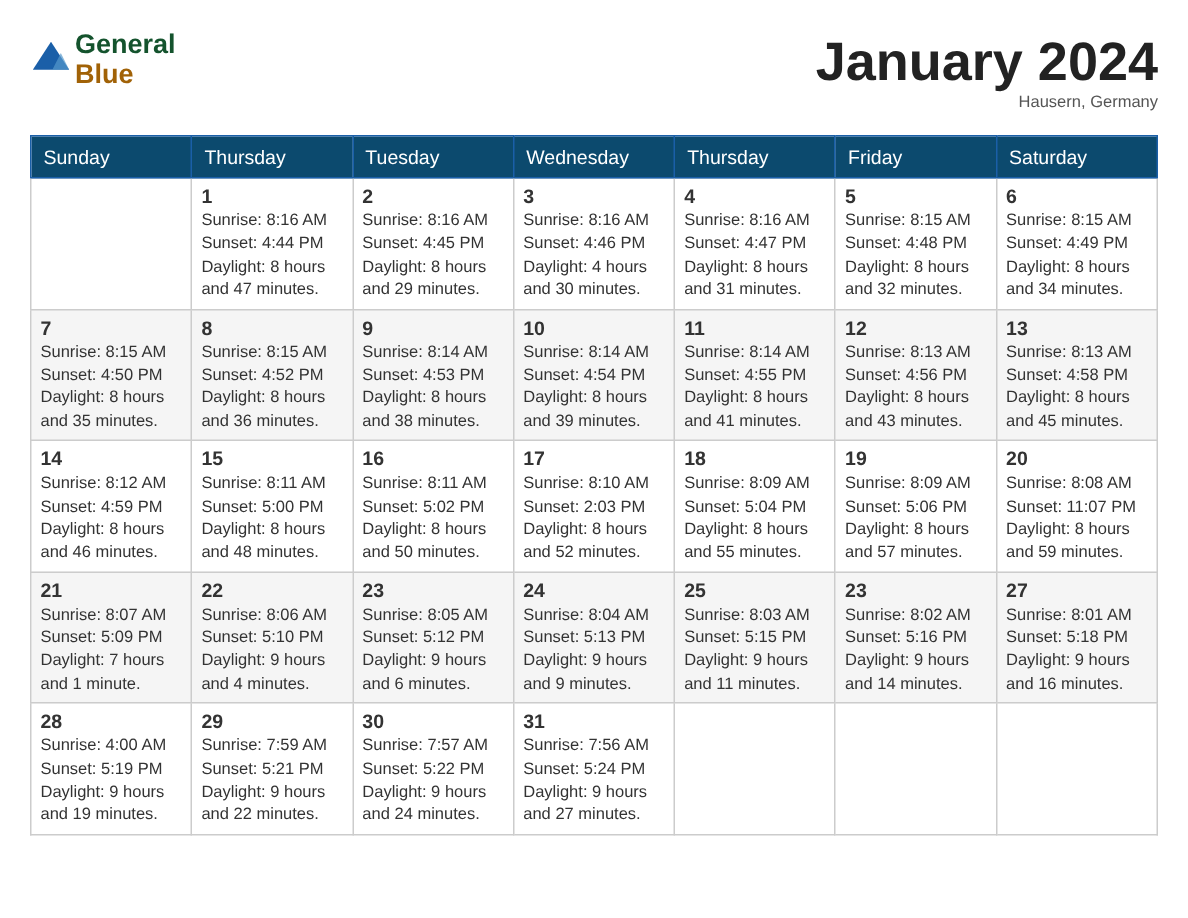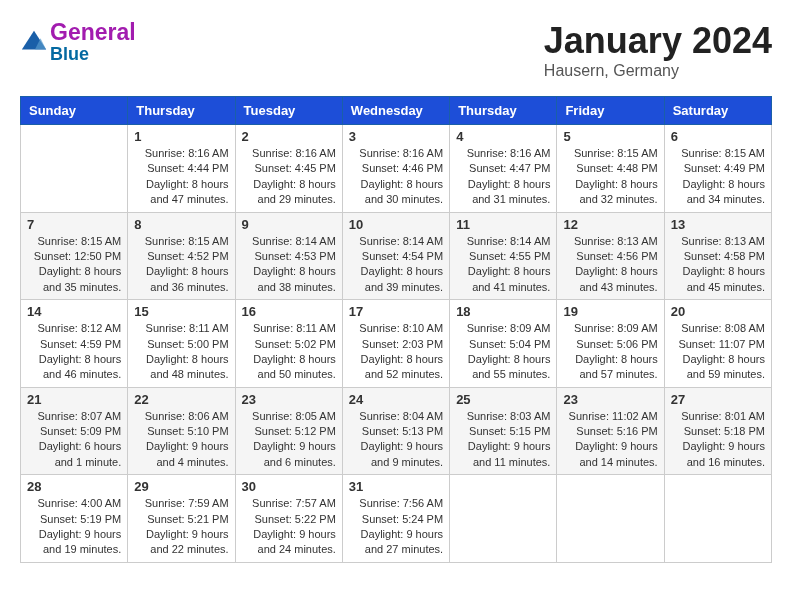--- a/index.html
+++ b/index.html
@@ -26,9 +26,9 @@
       line-height: 1.1;
     }
     .logo-general {
-      font-size: 23px;
-      font-weight: bold;
-      color: #a21caf;
+      font-size: 18px;
+      font-weight: bold;
+      color: #14532d;
     }
     .logo-blue {
       font-size: 18px;

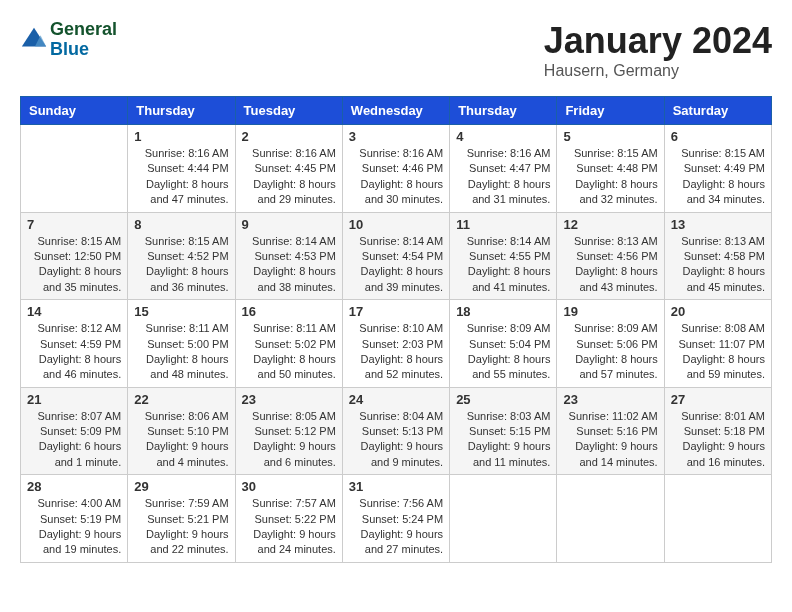--- a/index.html
+++ b/index.html
@@ -33,7 +33,7 @@
     .logo-blue {
       font-size: 18px;
       font-weight: bold;
-      color: #0369a1;
+      color: #a16207;
     }
     .logo-icon {
       width: 28px;

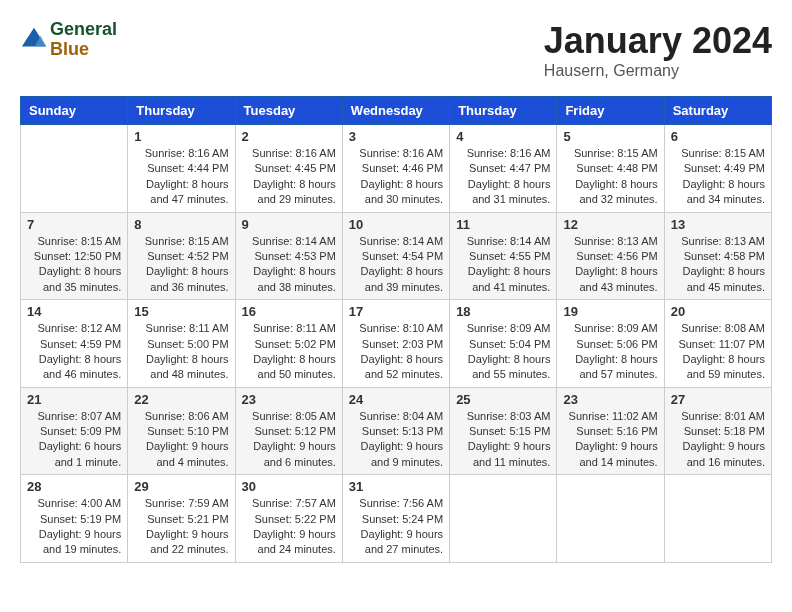--- a/index.html
+++ b/index.html
@@ -41,6 +41,7 @@
       margin-right: 2px;
     }
     .title-block {
+      text-align: right;
     }
     .month-title {
       font-size: 36px;

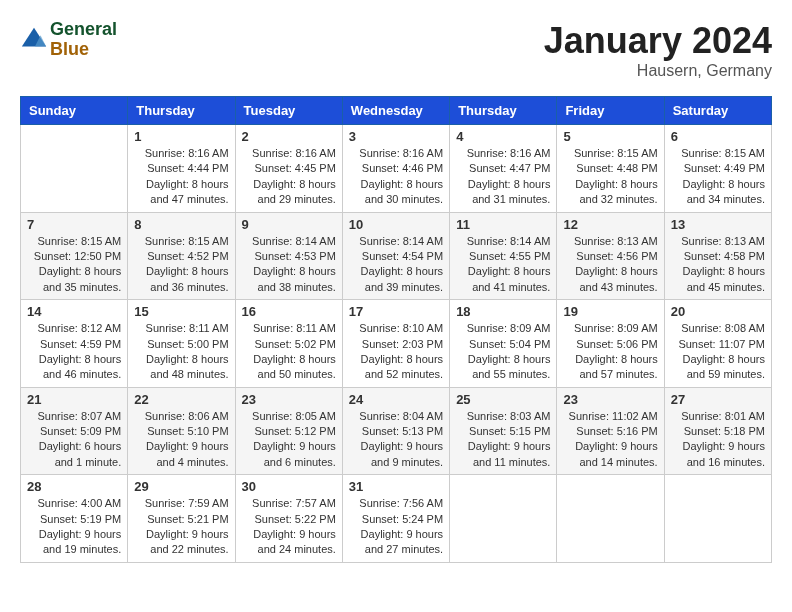--- a/index.html
+++ b/index.html
@@ -49,7 +49,7 @@
       color: #222;
     }
     .location {
-      font-size: 16px;
+      font-size: 11px;
       color: #555;
     }
     table {

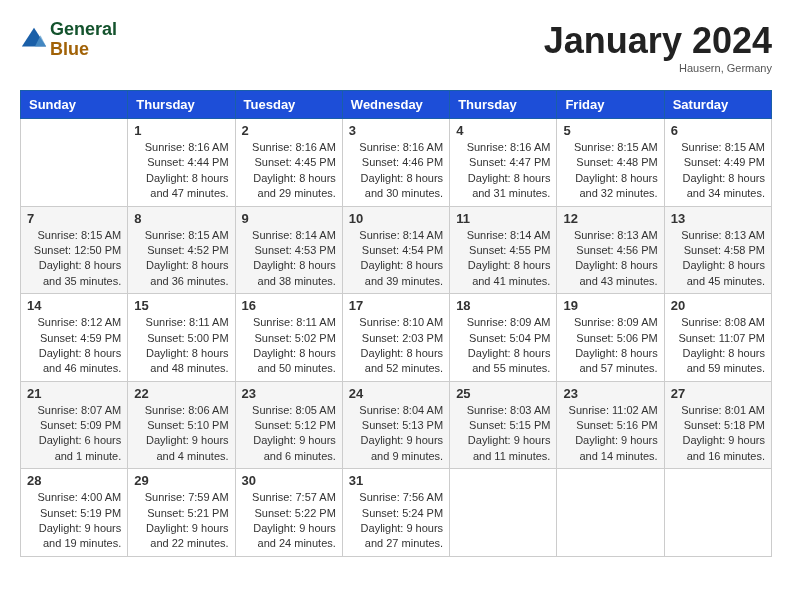--- a/index.html
+++ b/index.html
@@ -57,12 +57,12 @@
       border-collapse: collapse;
     }
     th {
-      background-color: #1d4ed8;
+      background-color: #0c4a6e;
       color: #fff;
       text-align: left;
       padding: 6px 8px;
       font-size: 13px;
-      font-weight: bold;
+      font-weight: normal;
       border: 1px solid #1a5fa8;
     }
     td {

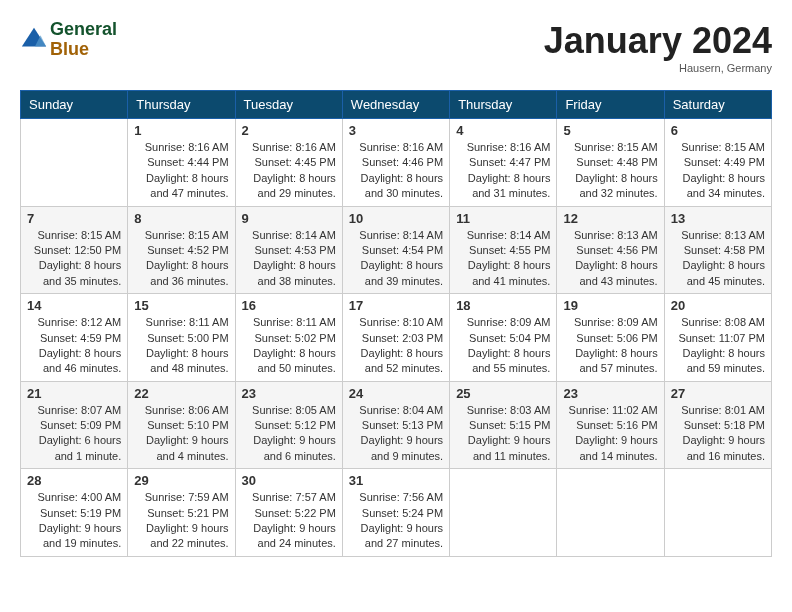--- a/index.html
+++ b/index.html
@@ -85,7 +85,6 @@
     }
     .day-info {
       line-height: 1.4;
-      text-align: right;
     }
     td.empty {
       background: #fff;

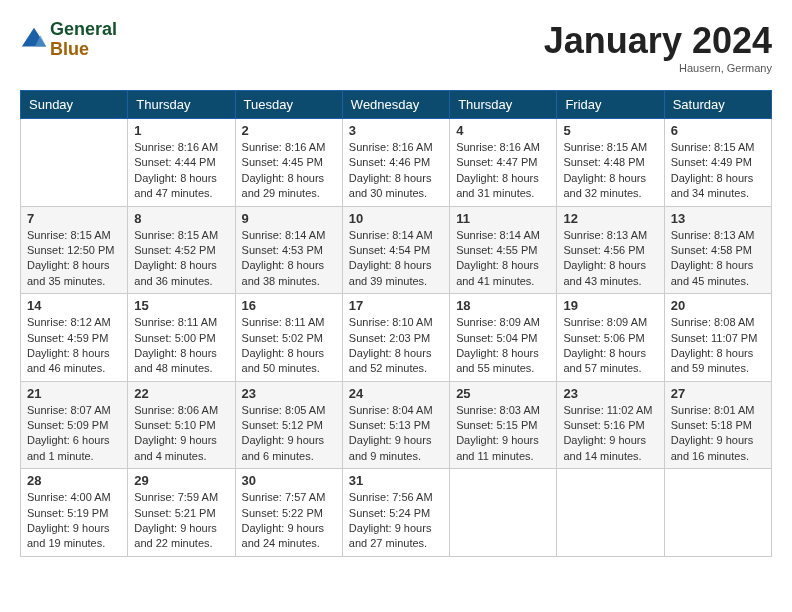--- a/index.html
+++ b/index.html
@@ -146,7 +146,7 @@
           <div class="day-info">
             <div>Sunrise: 8:16 AM</div>
             <div>Sunset: 4:46 PM</div>
-            <div>Daylight: 8 hours and 30 minutes.</div>
+            <div>Daylight: 4 hours and 30 minutes.</div>
           </div>
         </td>
         <td>

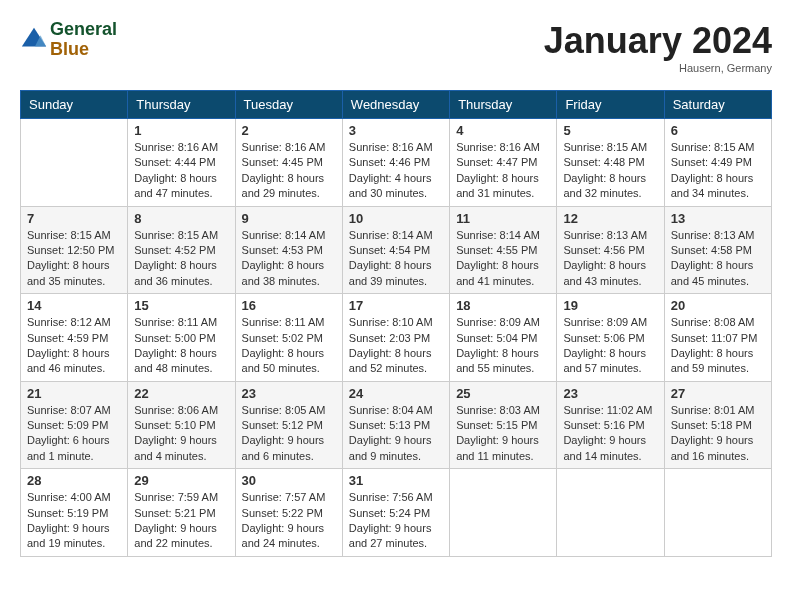--- a/index.html
+++ b/index.html
@@ -179,7 +179,7 @@
           <div class="day-number">7</div>
           <div class="day-info">
             <div>Sunrise: 8:15 AM</div>
-            <div>Sunset: 12:50 PM</div>
+            <div>Sunset: 4:50 PM</div>
             <div>Daylight: 8 hours and 35 minutes.</div>
           </div>
         </td>

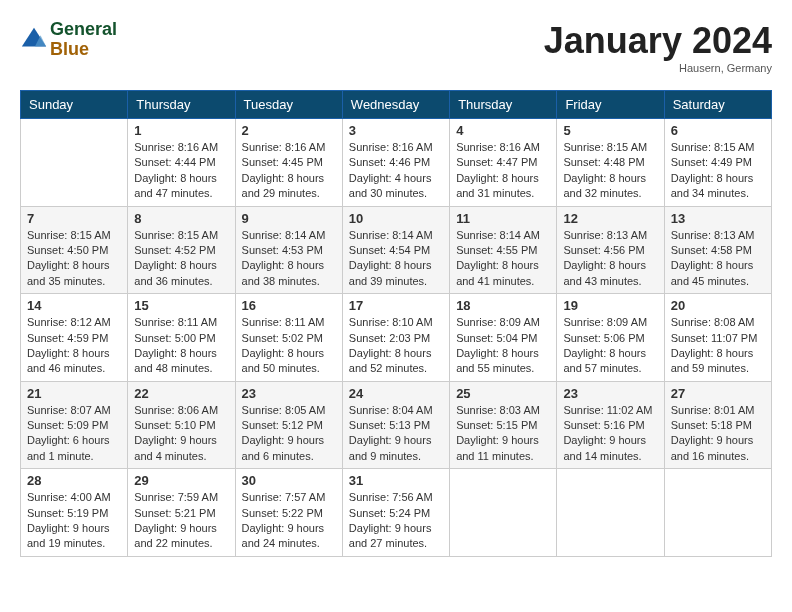--- a/index.html
+++ b/index.html
@@ -334,7 +334,7 @@
         <td>
           <div class="day-number">23</div>
           <div class="day-info">
-            <div>Sunrise: 11:02 AM</div>
+            <div>Sunrise: 8:02 AM</div>
             <div>Sunset: 5:16 PM</div>
             <div>Daylight: 9 hours and 14 minutes.</div>
           </div>

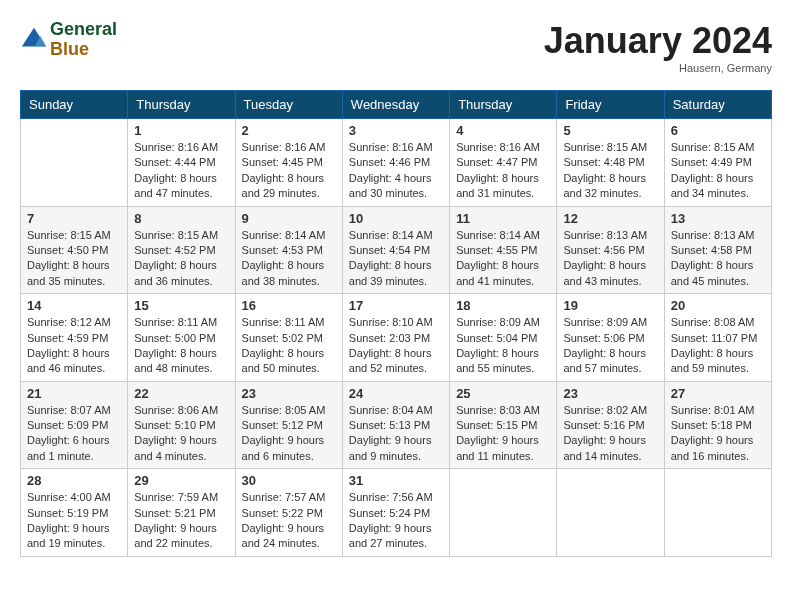--- a/index.html
+++ b/index.html
@@ -296,7 +296,7 @@
           <div class="day-info">
             <div>Sunrise: 8:07 AM</div>
             <div>Sunset: 5:09 PM</div>
-            <div>Daylight: 6 hours and 1 minute.</div>
+            <div>Daylight: 7 hours and 1 minute.</div>
           </div>
         </td>
         <td>

